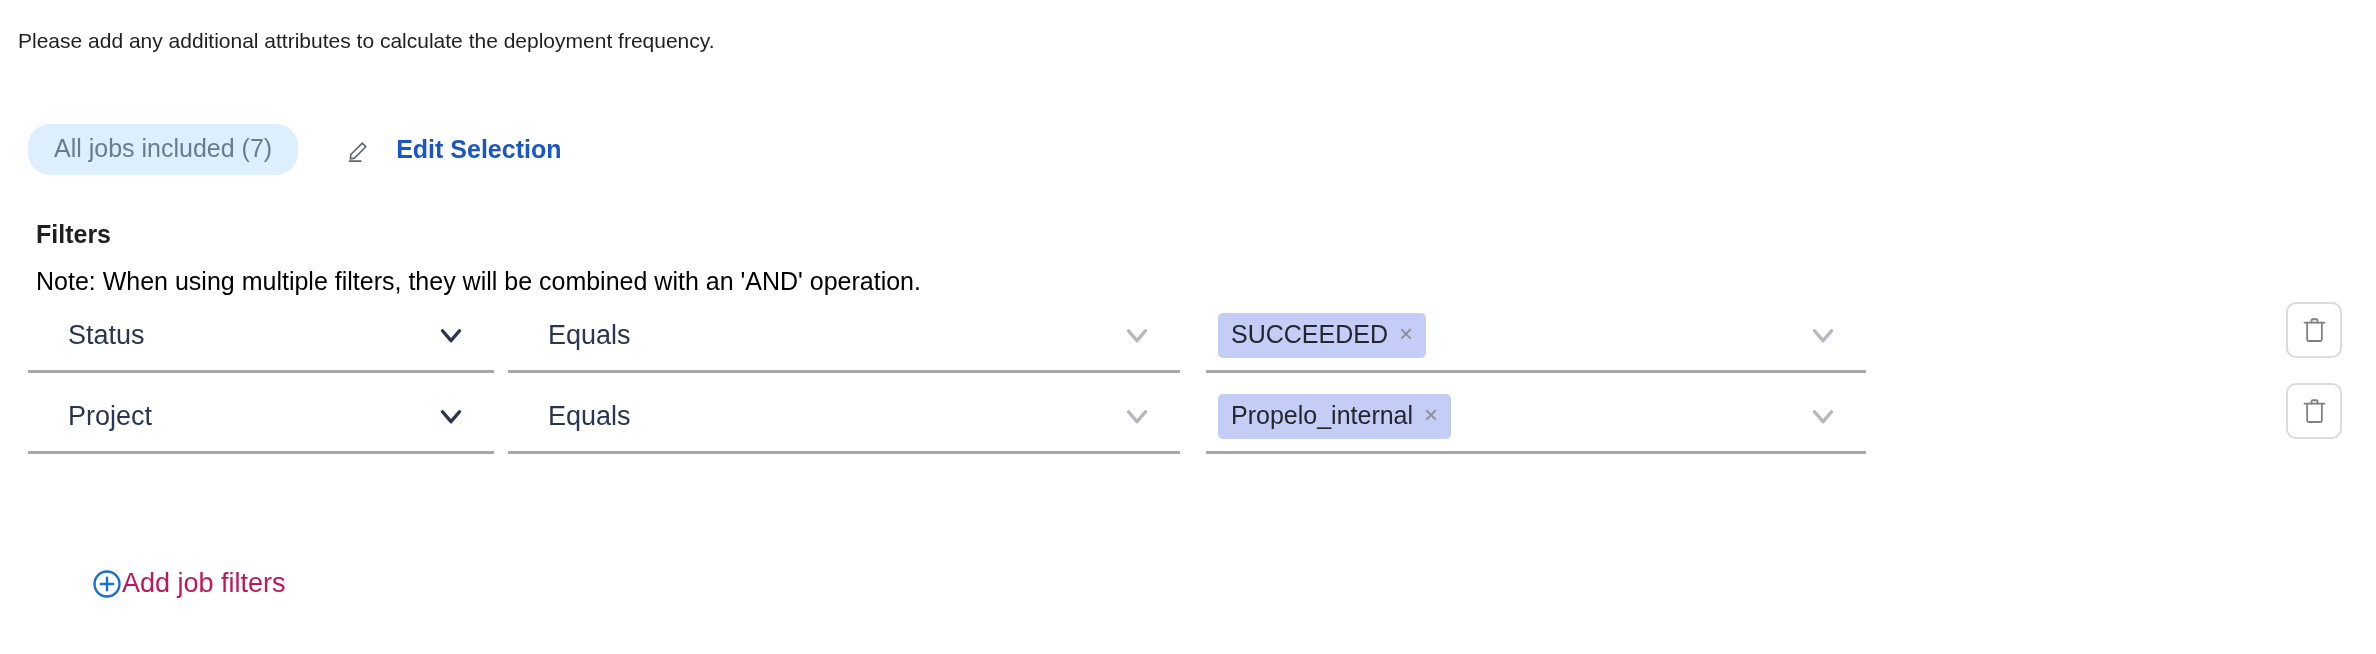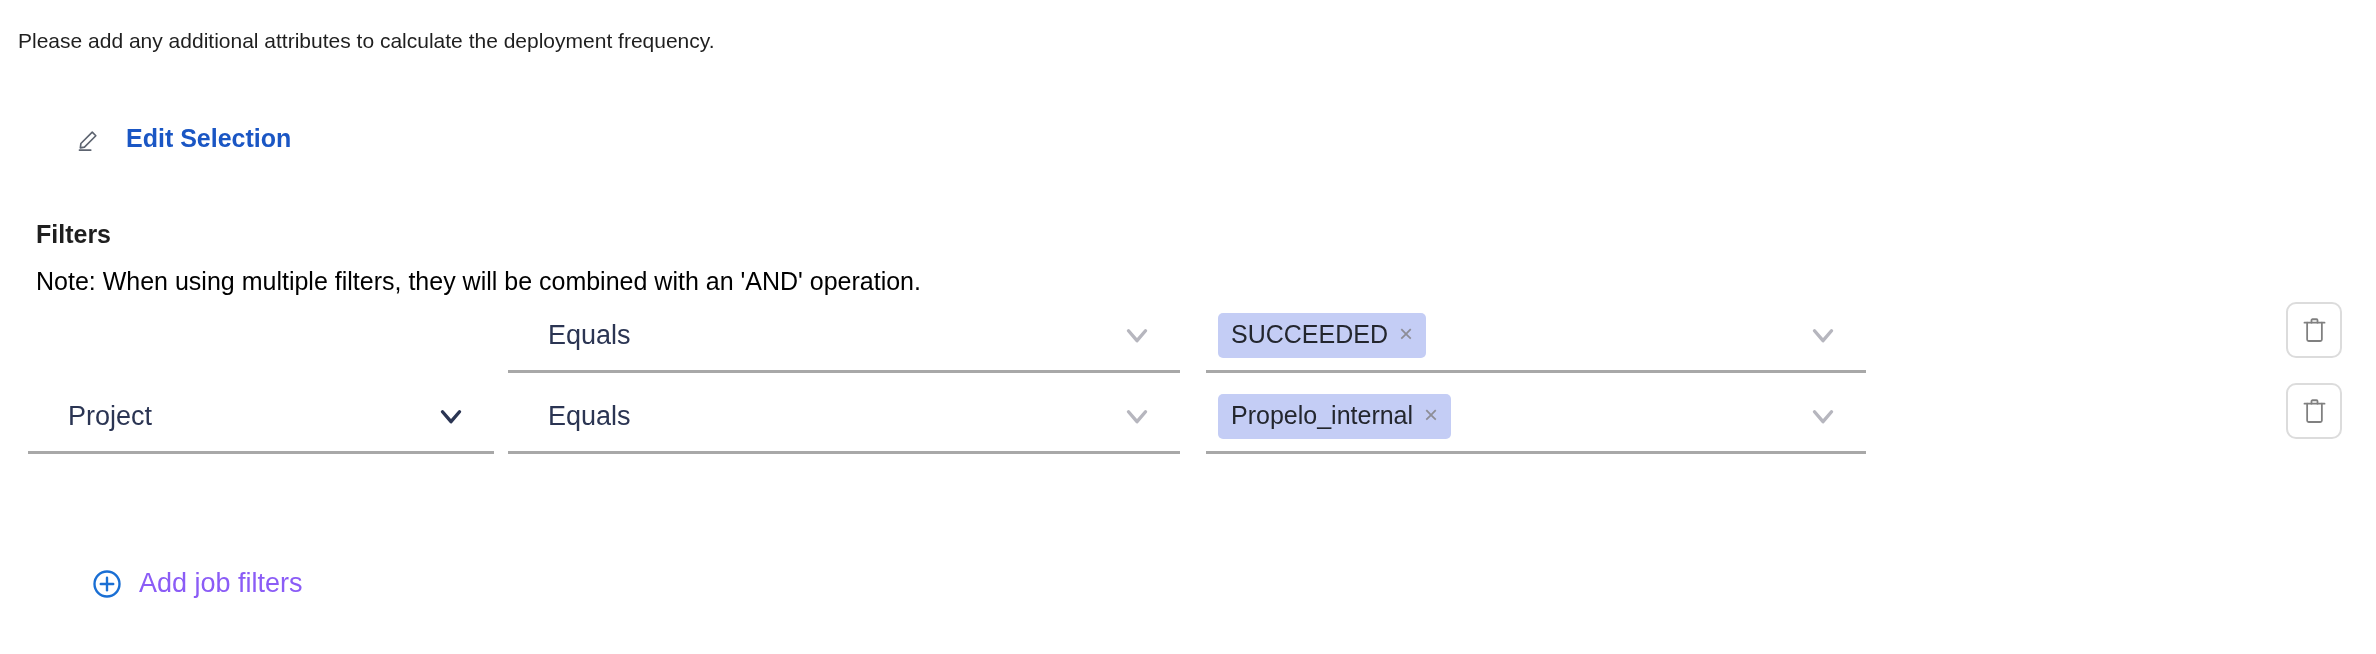--- a/index.html
+++ b/index.html
@@ -198,6 +198,7 @@
 <div class="intro">Please add any additional attributes to calculate the deployment frequency.</div>
 
 <div class="selection-row">
+  <div class="jobs-pill">All jobs included (7)</div>
 
   <div class="edit-selection">
     <svg class="pencil-icon" viewBox="0 0 24 24">

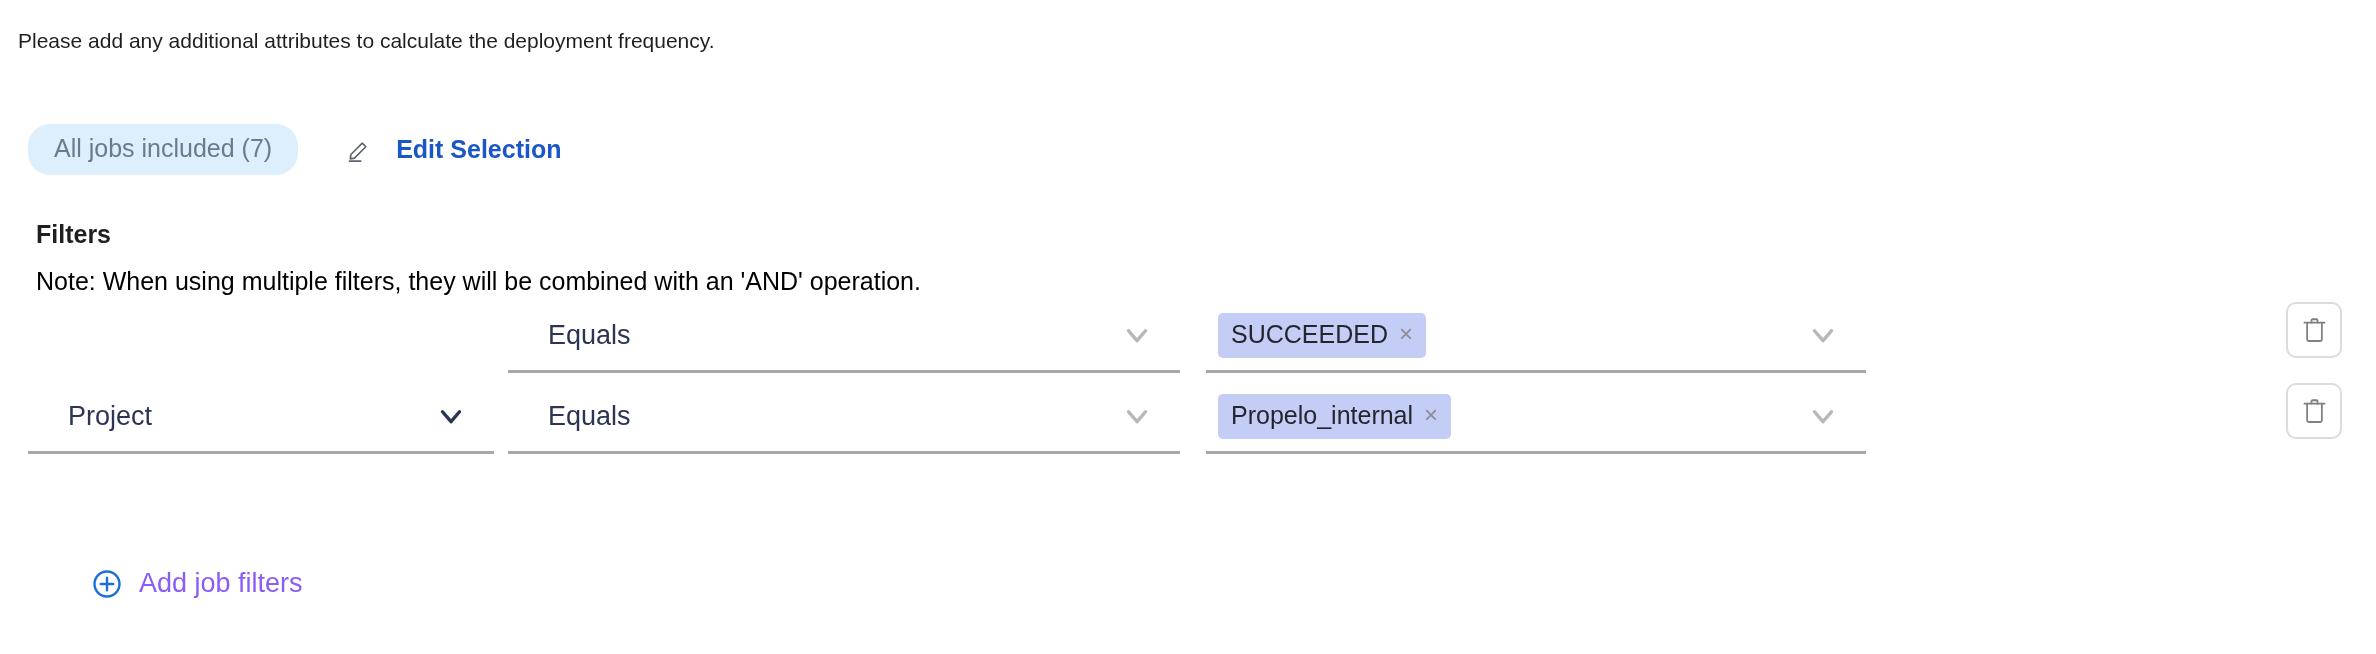--- a/index.html
+++ b/index.html
@@ -215,6 +215,12 @@
 <div class="filter-rows">
 
   <div class="filter-row">
+    <div class="field field-attr">
+      <span class="value">Status</span>
+      <svg class="chev chev-dark" viewBox="0 0 24 24">
+        <path d="M6 9 L12 16 L18 9"></path>
+      </svg>
+    </div>
 
     <div class="field field-op">
       <span class="value">Equals</span>

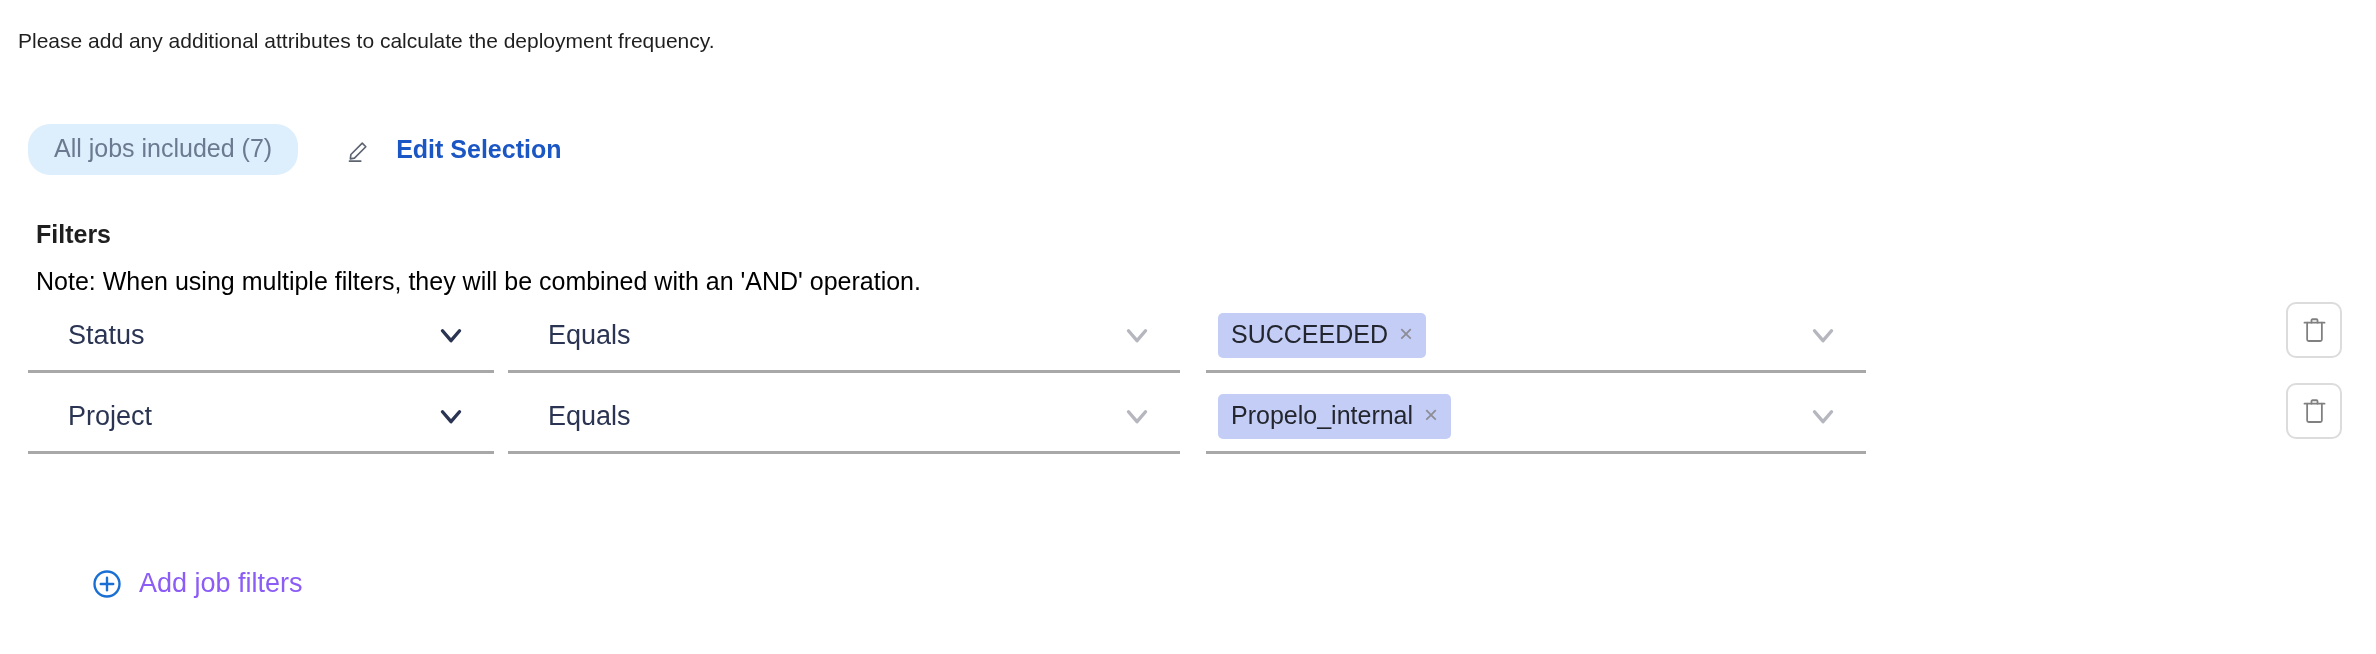--- a/index.html
+++ b/index.html
@@ -181,8 +181,7 @@
     top: 568px;
     display: flex;
     align-items: center;
-    gap: 17px;
-    color: #8b5cf6;
+    color: #be185d;
     font-size: 27px;
     cursor: pointer;
     white-space: nowrap;

